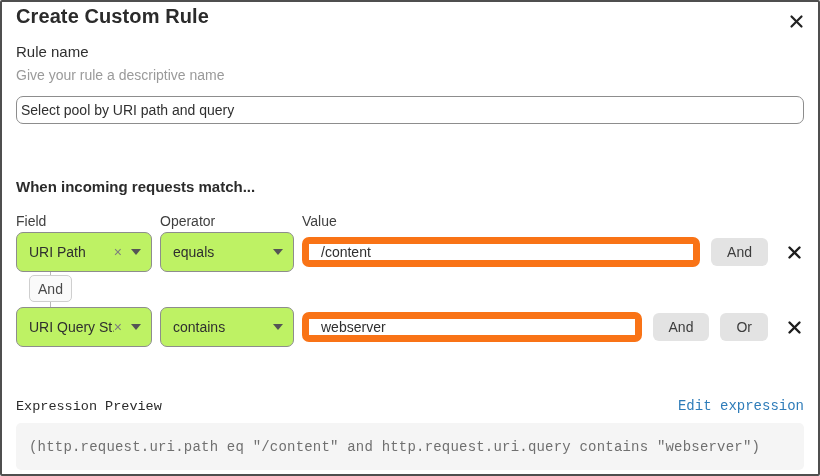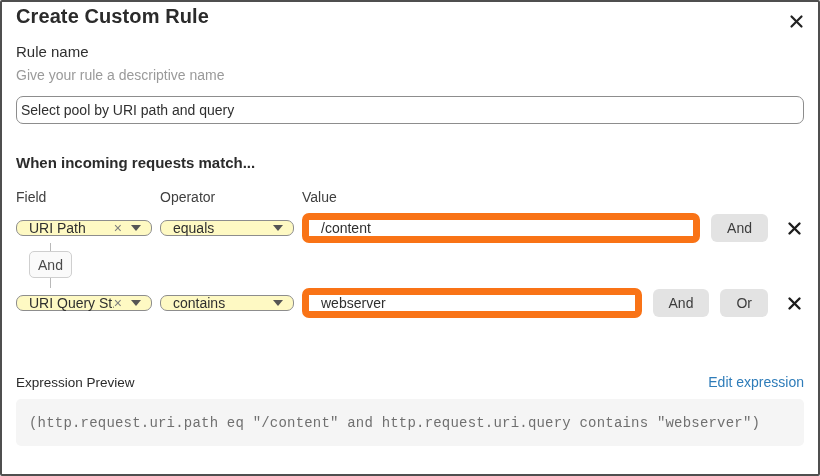--- a/index.html
+++ b/index.html
@@ -40,7 +40,7 @@
   }
 
   
-  .match-heading { margin-top: 30px; font-size: 15px; font-weight: 700; color: #2b2b2b; }
+  .match-heading { margin-top: 54px; font-size: 15px; font-weight: 700; color: #2b2b2b; }
   .col-labels { display: flex; gap: 8px; margin-top: 18px; font-size: 14px; color: #3f3f3f; }
   .col-labels .c1 { width: 136px; }
   .col-labels .c2 { width: 134px; }

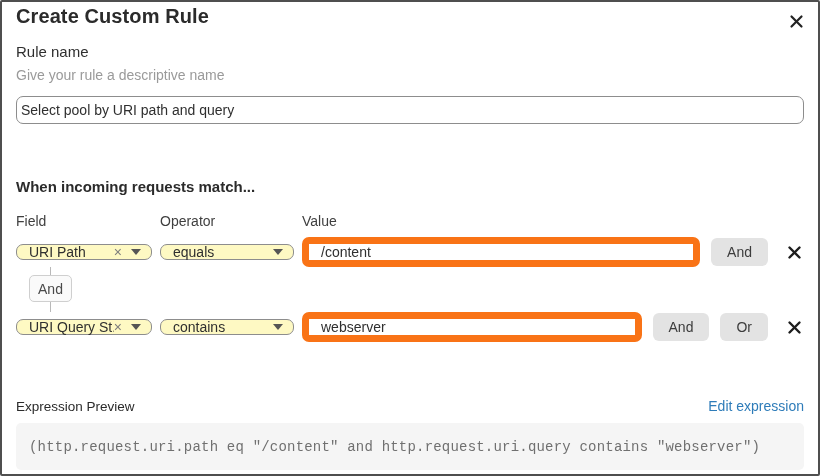--- a/index.html
+++ b/index.html
@@ -50,8 +50,8 @@
 
   .select-box {
     display: flex; align-items: center;
-    height: 16px; border: 1px solid #8d8d8d; border-radius: 7px;
-    background: #fef9c3; padding: 0 10px 0 12px;
+    height: 40px; border: 1px solid #8d8d8d; border-radius: 7px;
+    background: #bef264; padding: 0 10px 0 12px;
     font-size: 14px; color: #2f2f2f; cursor: pointer;
   }
   .select-box.field-w { width: 136px; }

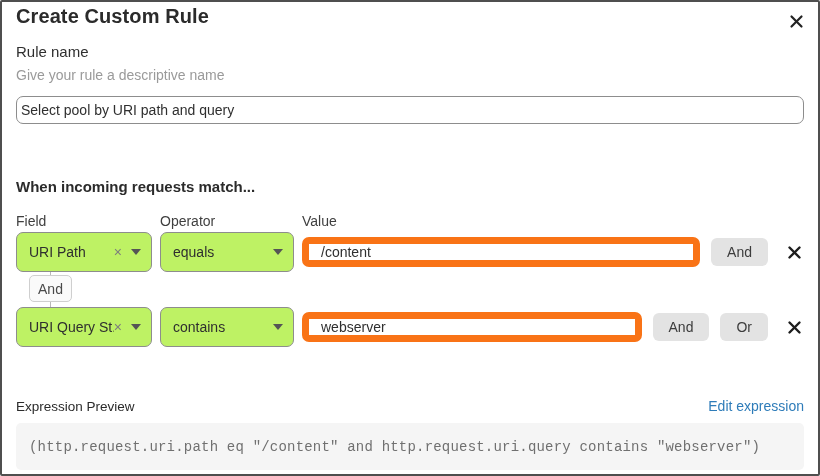--- a/index.html
+++ b/index.html
@@ -96,7 +96,7 @@
   }
 
   
-  .expr-header { display: flex; justify-content: space-between; align-items: baseline; margin-top: 56px; }
+  .expr-header { display: flex; justify-content: space-between; align-items: baseline; margin-top: 56px; font-family: Liberation Mono, monospace; }
   .expr-label { font-size: 13.5px; color: #2b2b2b; }
   .expr-link { font-size: 14px; color: #2e7cb9; text-decoration: none; cursor: pointer; }
   .code-block {

